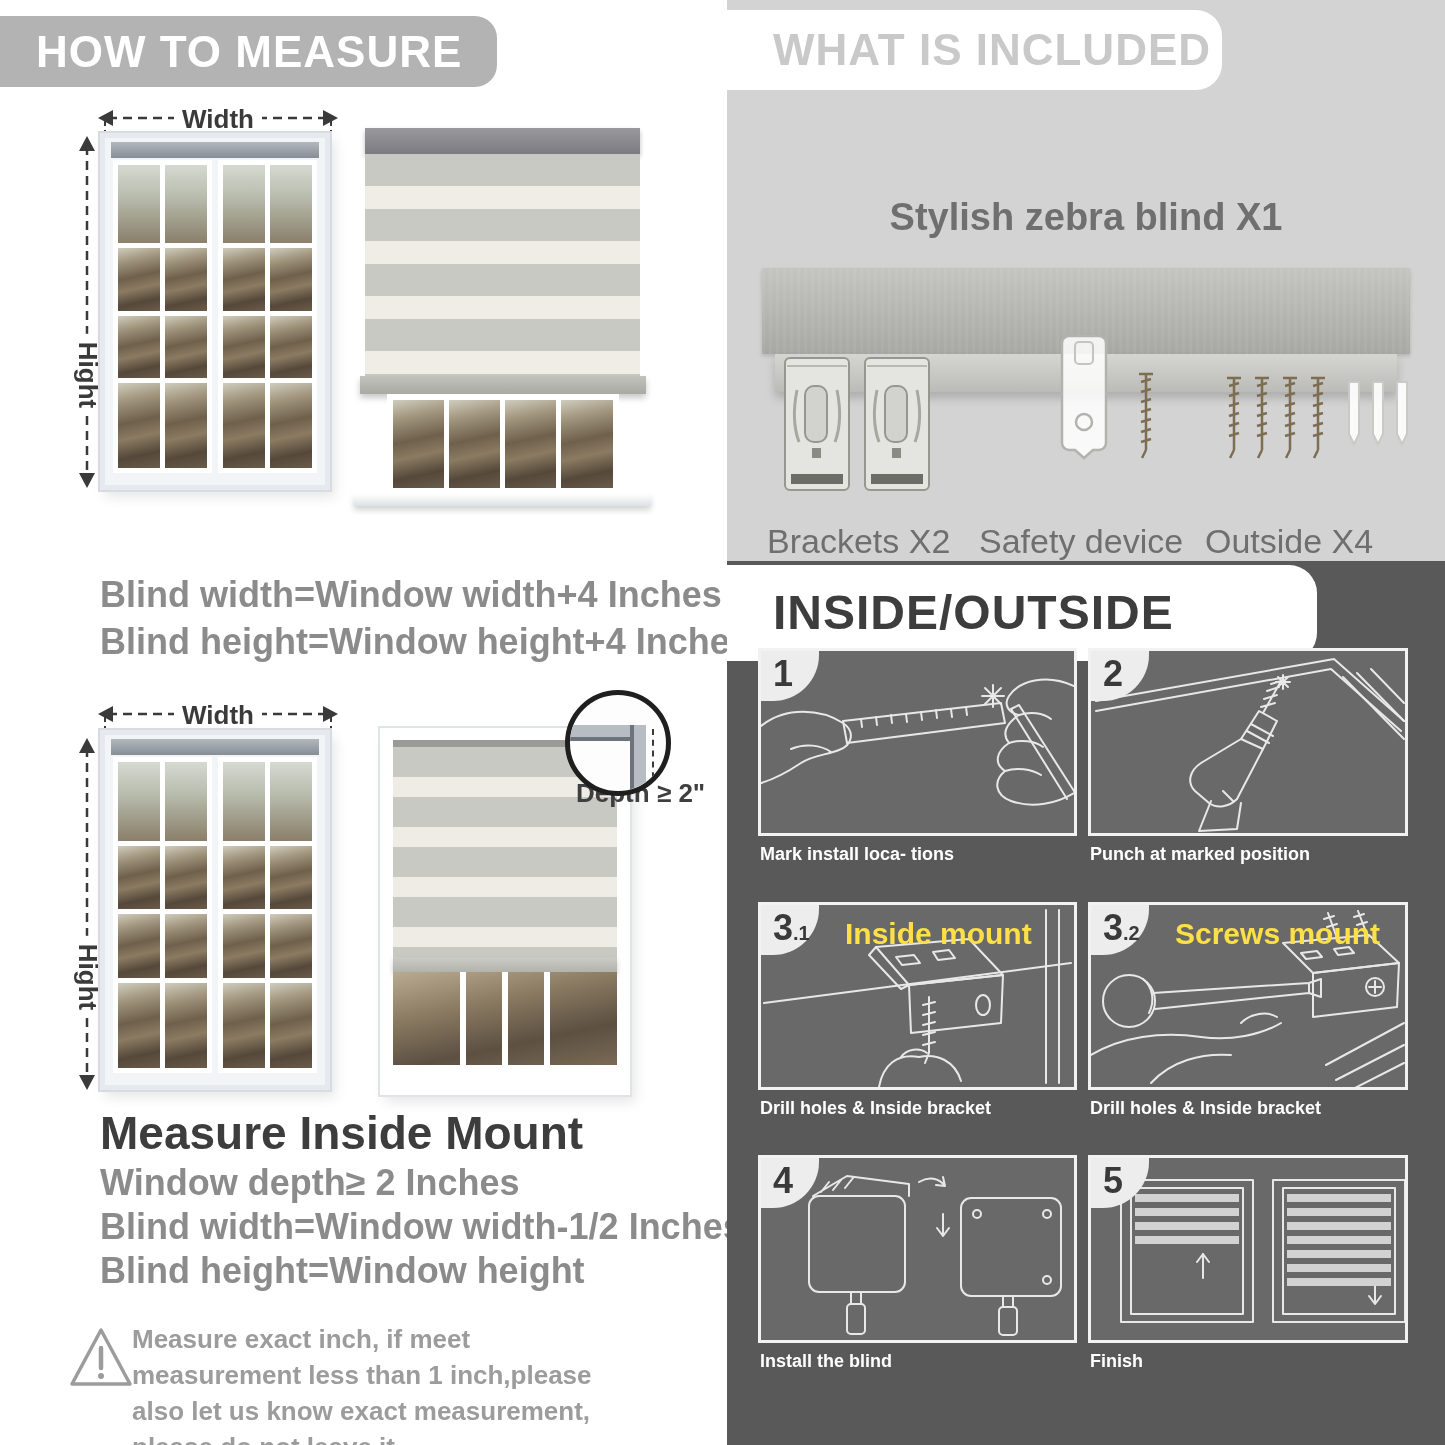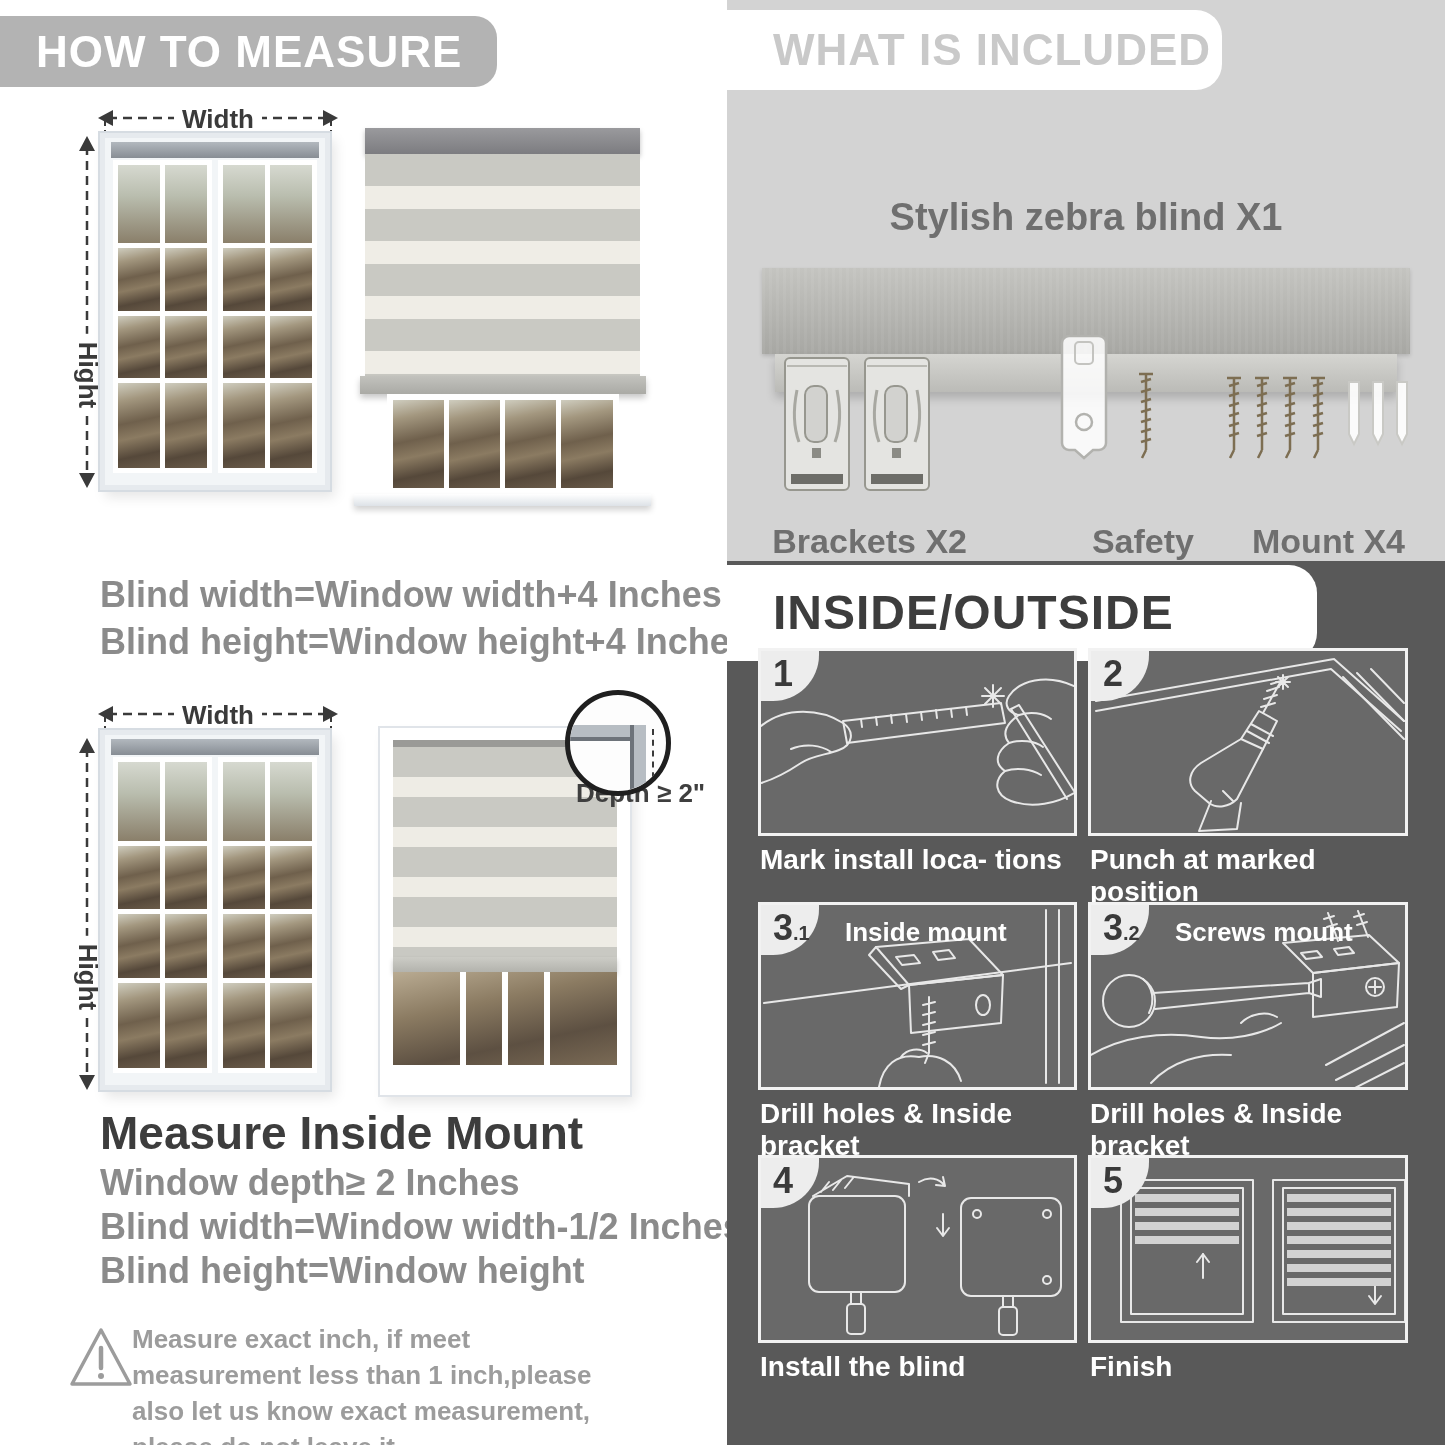--- a/index.html
+++ b/index.html
@@ -63,7 +63,7 @@
      background-blend-mode:overlay;box-shadow:0 2px 4px rgba(0,0,0,.15);}
   .headrail-lower{left:48px;top:354px;width:622px;height:38px;
      background:linear-gradient(180deg,#d5d5d1,#bbbbb7);box-shadow:0 6px 9px rgba(0,0,0,.18);}
-  .item-label{font-weight:bold;font-size:34px;color:#6f6f6f;text-align:right;}
+  .item-label{font-weight:normal;font-size:34px;color:#6f6f6f;text-align:left;}
 
   
   #right-bottom{left:727px;top:561px;width:718px;height:884px;background:#595959;}

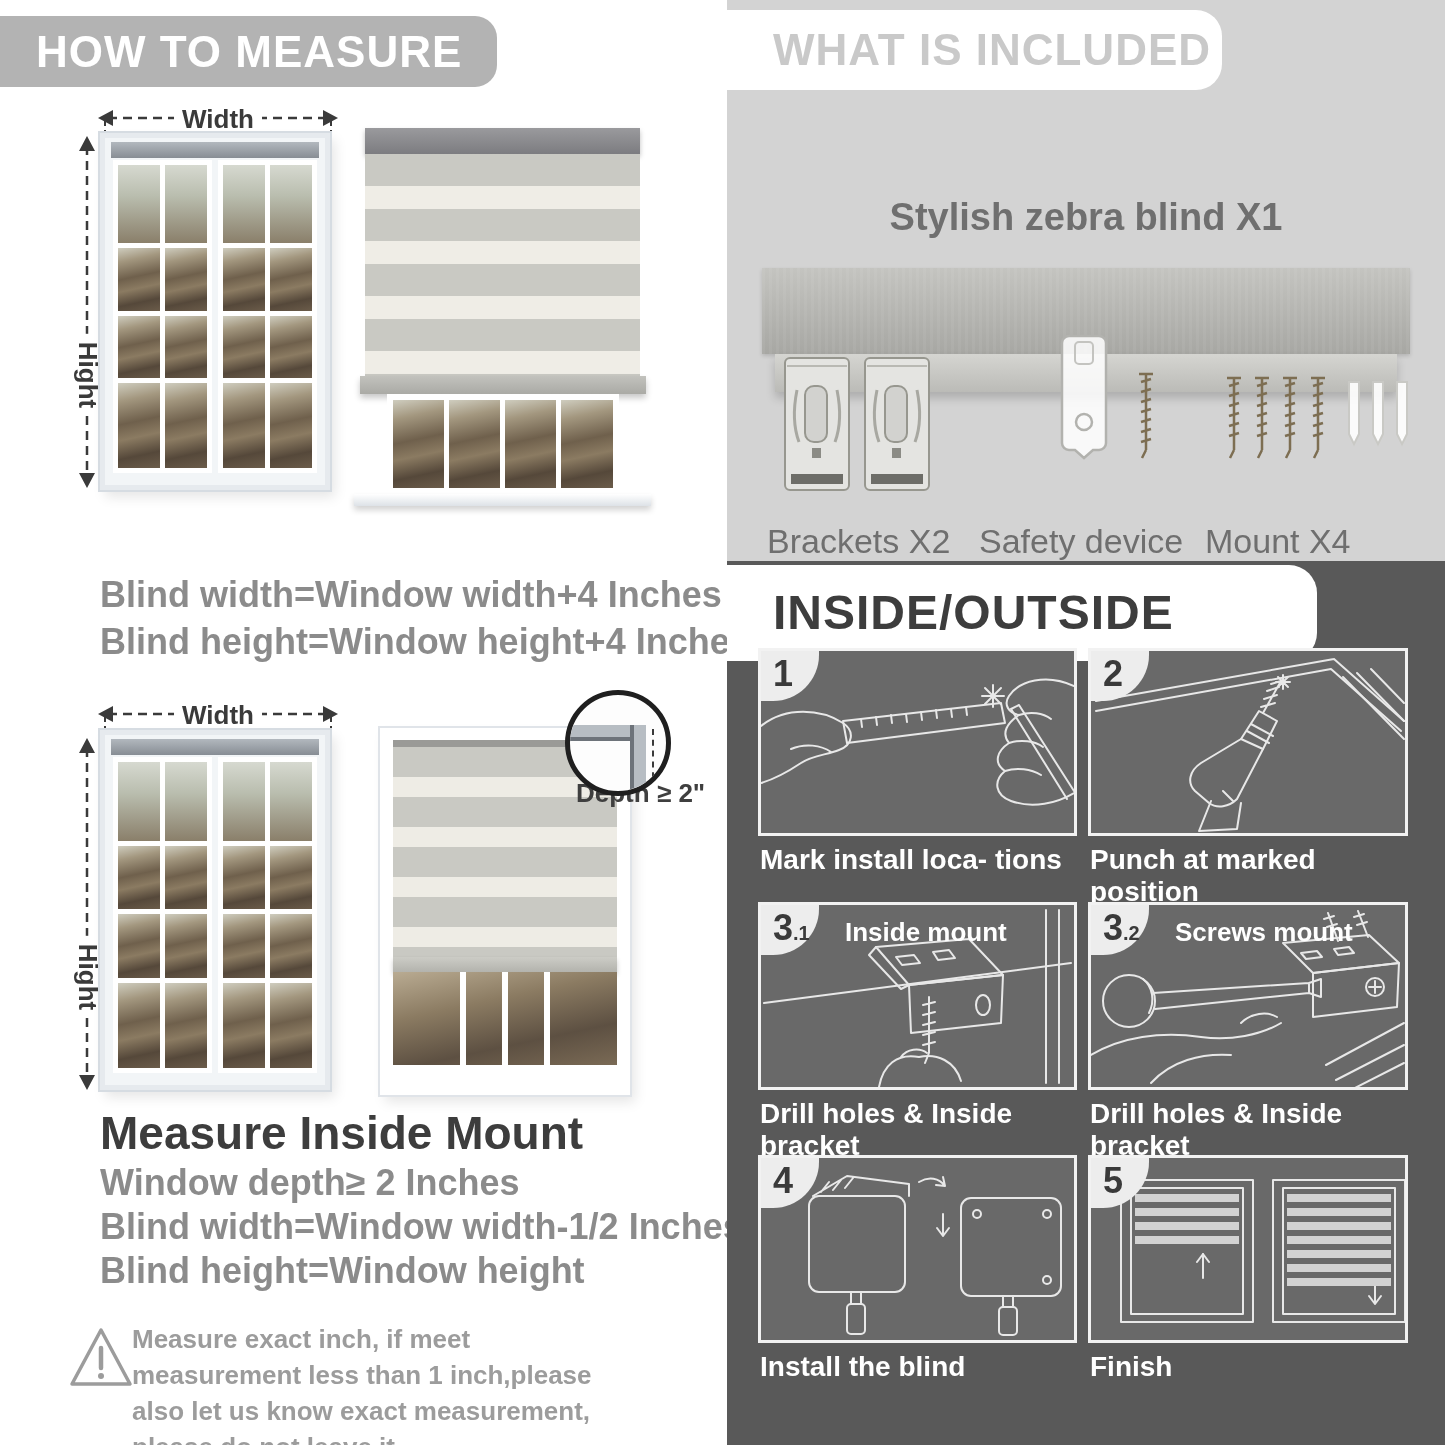--- a/index.html
+++ b/index.html
@@ -291,7 +291,7 @@
 
     <div class="abs item-label" style="left:40px;top:522px;width:200px;">Brackets X2</div>
     <div class="abs item-label" style="left:252px;top:522px;width:215px;">Safety device X1</div>
-    <div class="abs item-label" style="left:478px;top:522px;width:200px;">Mount X4</div>
+    <div class="abs item-label" style="left:478px;top:522px;width:200px;">Outside X4</div>
   </div>
 
   <div id="right-bottom" class="abs">

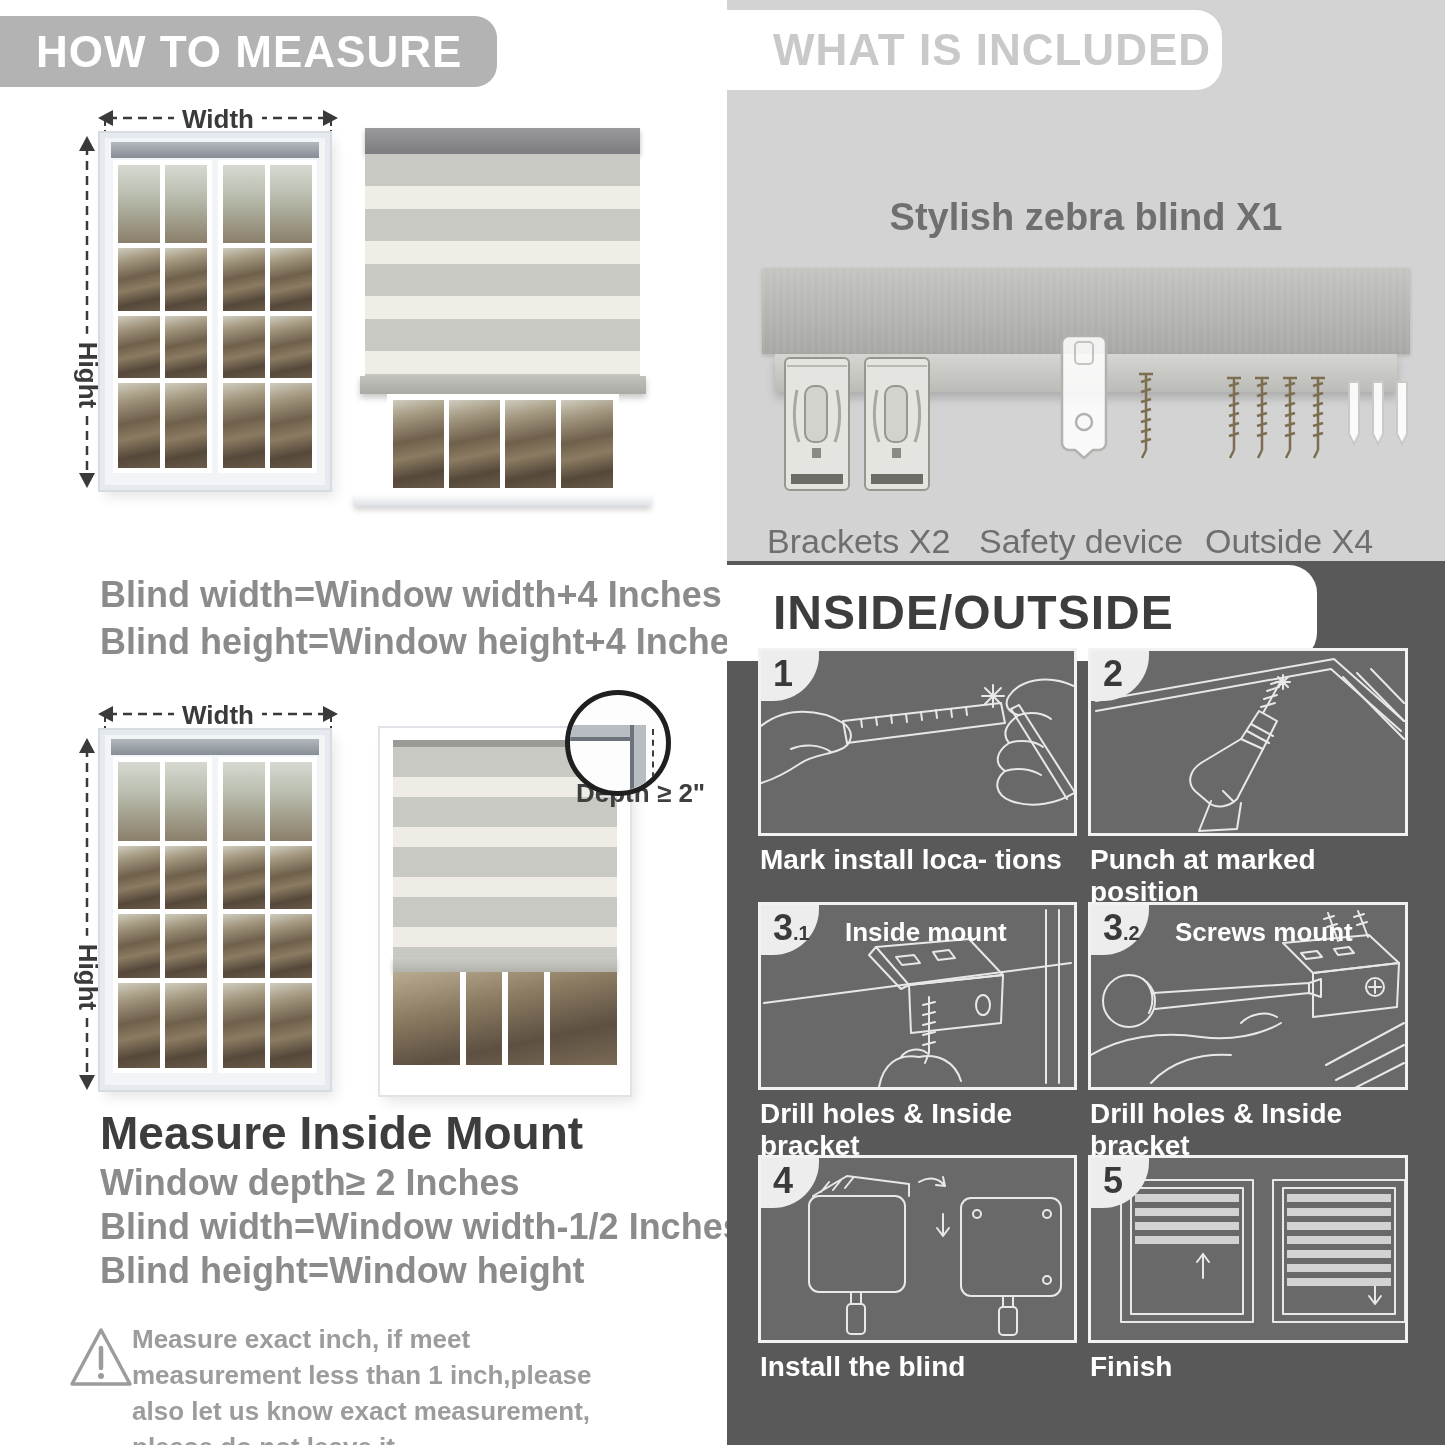--- a/index.html
+++ b/index.html
@@ -76,7 +76,7 @@
      padding-left:12px;box-sizing:border-box;}
   .badge .sub{font-size:20px;font-weight:bold;}
   .step-title{position:absolute;left:84px;top:12px;color:#ffffff;font-weight:bold;font-size:26px;}
-  .caption{color:#ffffff;font-weight:bold;font-size:28px;}
+  .caption{color:#ffffff;font-weight:bold;font-size:18px;}
   .lineart{stroke:#f3f3f3;stroke-width:2;fill:none;stroke-linecap:round;stroke-linejoin:round;opacity:.92;}
 </style>
 </head>

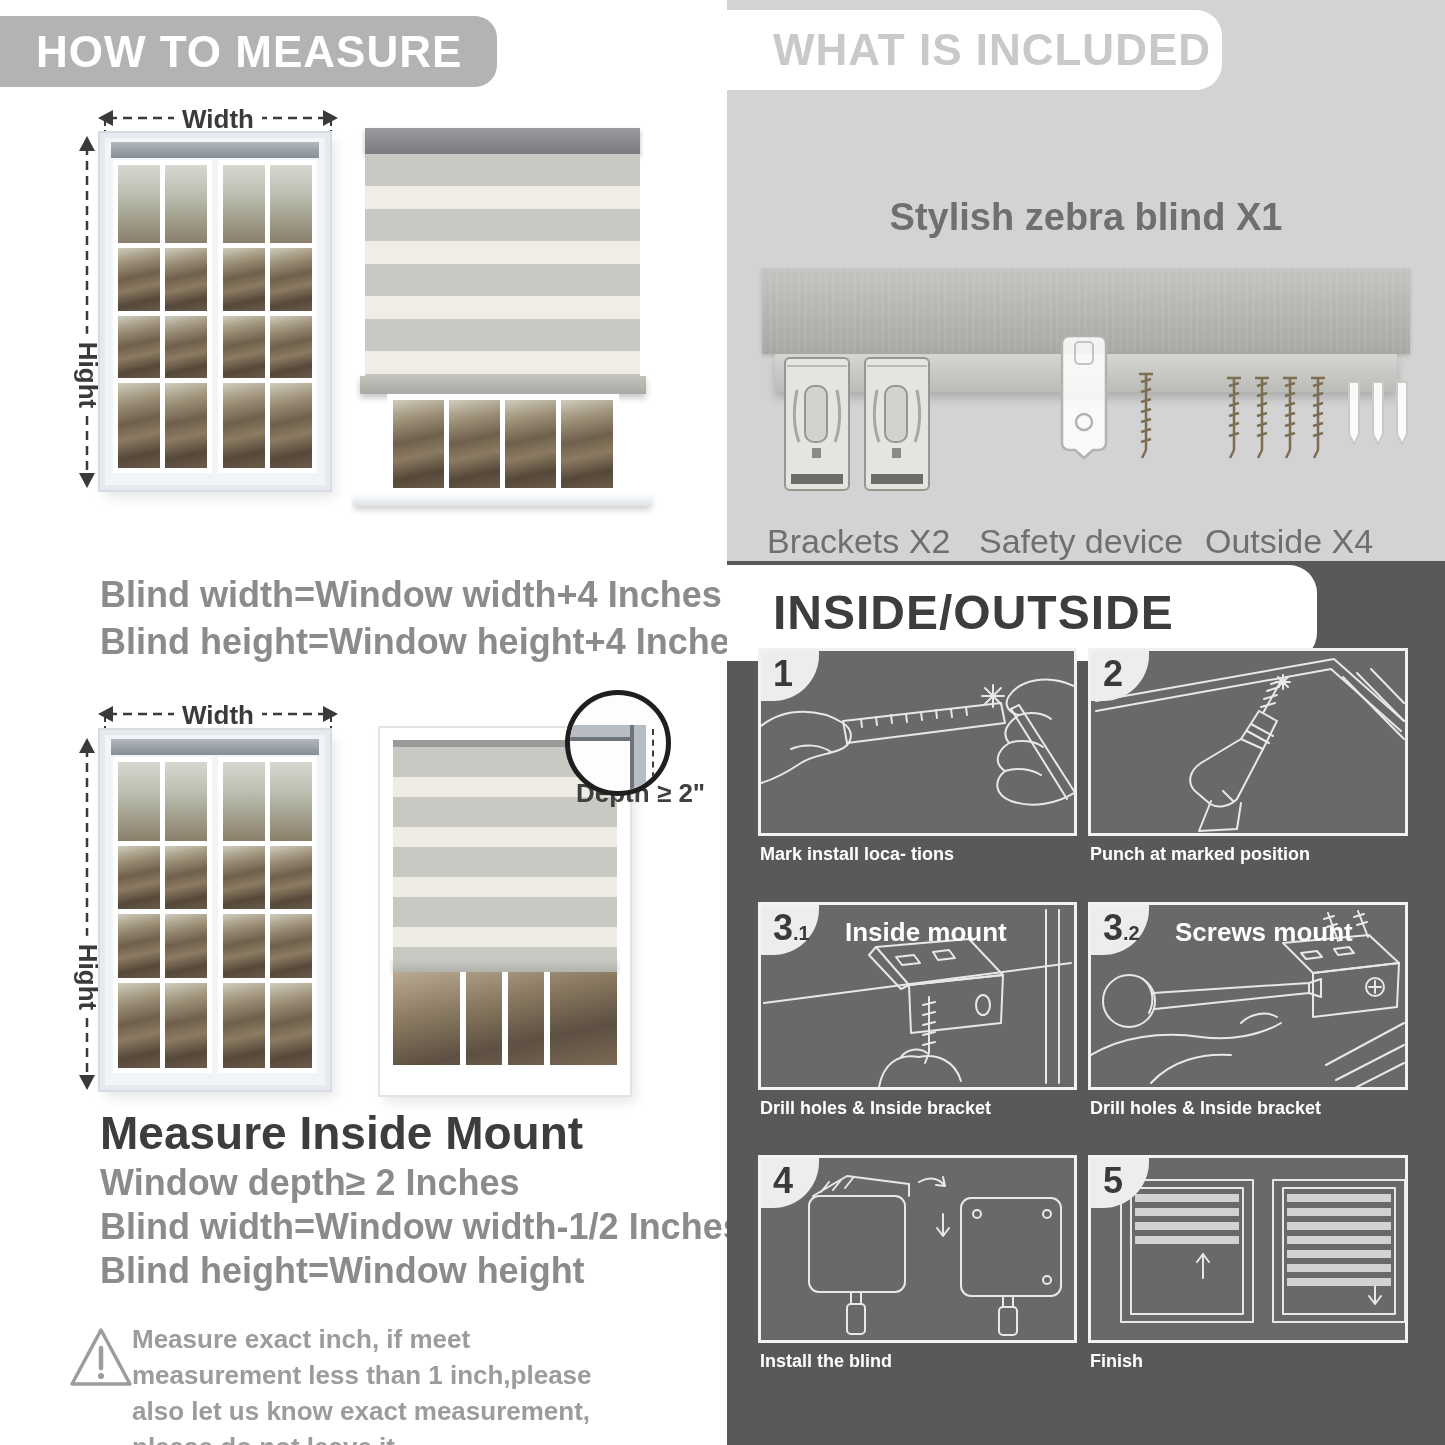--- a/index.html
+++ b/index.html
@@ -75,7 +75,7 @@
      border-radius:0 0 46px 0;color:#3a3a3a;font-weight:bold;font-size:36px;line-height:46px;
      padding-left:12px;box-sizing:border-box;}
   .badge .sub{font-size:20px;font-weight:bold;}
-  .step-title{position:absolute;left:84px;top:12px;color:#ffffff;font-weight:bold;font-size:26px;}
+  .step-title{position:absolute;left:84px;top:12px;color:#fde047;font-weight:bold;font-size:30px;}
   .caption{color:#ffffff;font-weight:bold;font-size:18px;}
   .lineart{stroke:#f3f3f3;stroke-width:2;fill:none;stroke-linecap:round;stroke-linejoin:round;opacity:.92;}
 </style>

